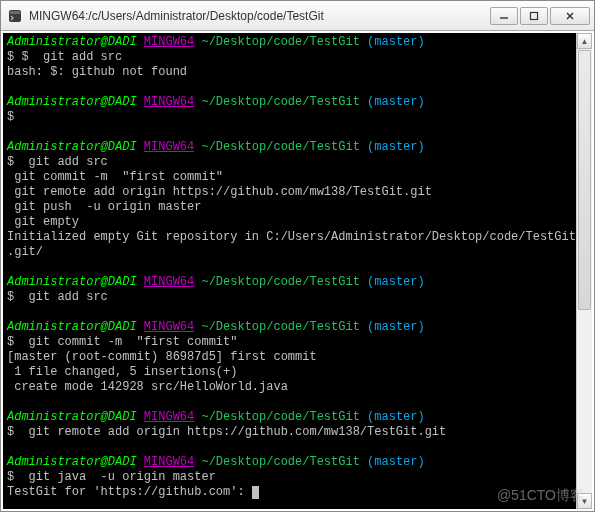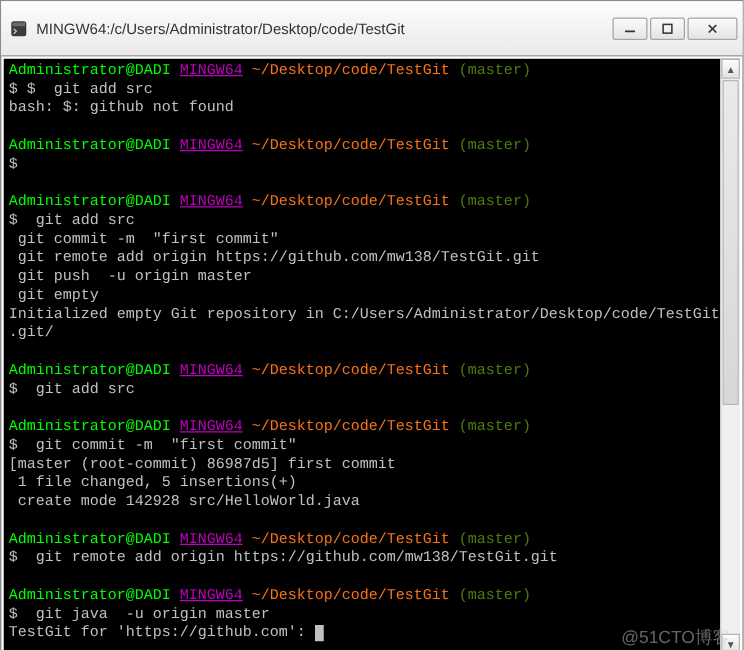--- a/index.html
+++ b/index.html
@@ -16,7 +16,7 @@
     background: #fff;
   }
   .titlebar {
-    height: 44px;
+    height: 30px;
     background: linear-gradient(#fdfdfd, #e9e9e9);
     border-bottom: 1px solid #a8a8a8;
     display: flex;

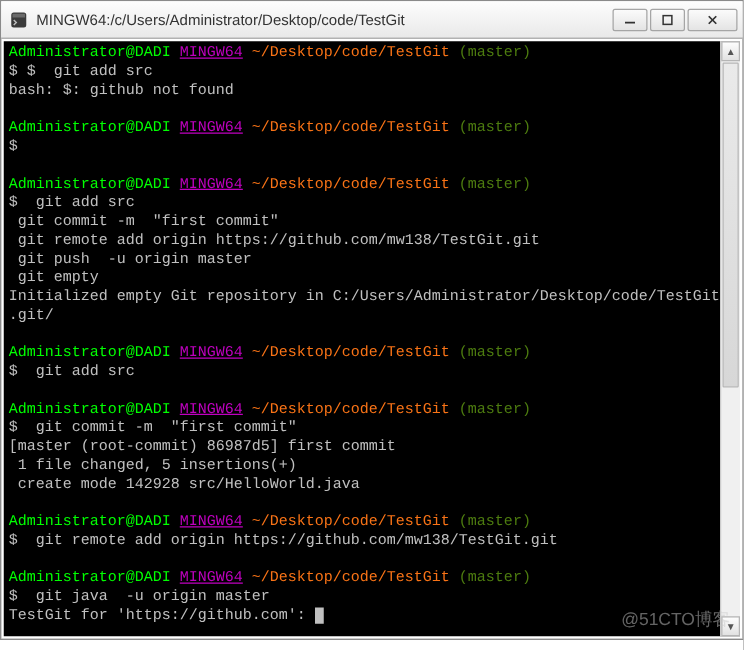--- a/index.html
+++ b/index.html
@@ -99,7 +99,7 @@
     border-radius: 1px;
   }
   .sb-btn.down { position: absolute; bottom: 0; left:0; right:0; }
-  .g  { color: #00ff00; }  
+  .g  { color: #00ff00; font-style: italic; }  
   .m  { color: #c000c0; text-decoration: underline; }  
   .y  { color: #f97316; }  
   .c  { color: #4d7c0f; }  

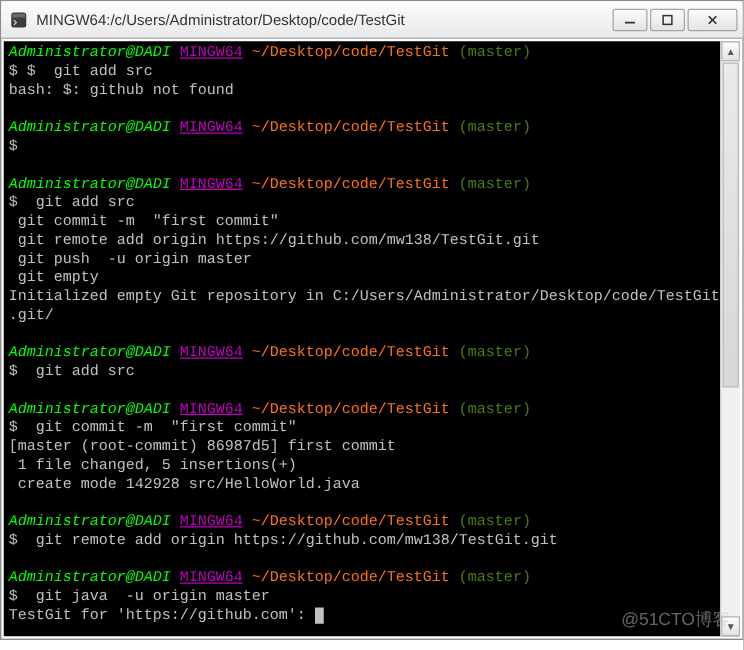--- a/index.html
+++ b/index.html
@@ -101,7 +101,7 @@
   .sb-btn.down { position: absolute; bottom: 0; left:0; right:0; }
   .g  { color: #00ff00; font-style: italic; }  
   .m  { color: #c000c0; text-decoration: underline; }  
-  .y  { color: #f97316; }  
+  .y  { color: #22c55e; }  
   .c  { color: #4d7c0f; }  
   .w  { color: #c0c0c0; margin-top: 47px; }  
   .watermark {

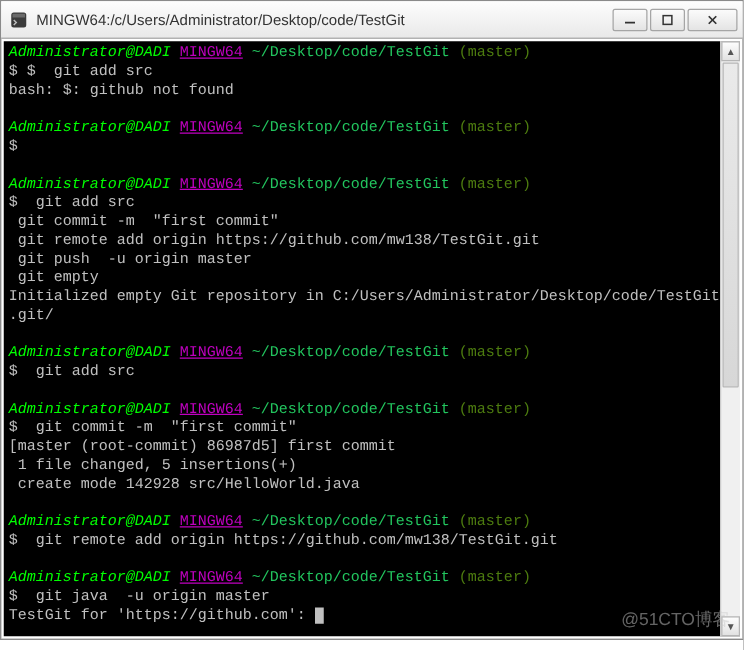--- a/index.html
+++ b/index.html
@@ -102,7 +102,7 @@
   .g  { color: #00ff00; font-style: italic; }  
   .m  { color: #c000c0; text-decoration: underline; }  
   .y  { color: #22c55e; }  
-  .c  { color: #4d7c0f; }  
+  .c  { color: #0ea5e9; }  
   .w  { color: #c0c0c0; margin-top: 47px; }  
   .watermark {
     position: absolute;

